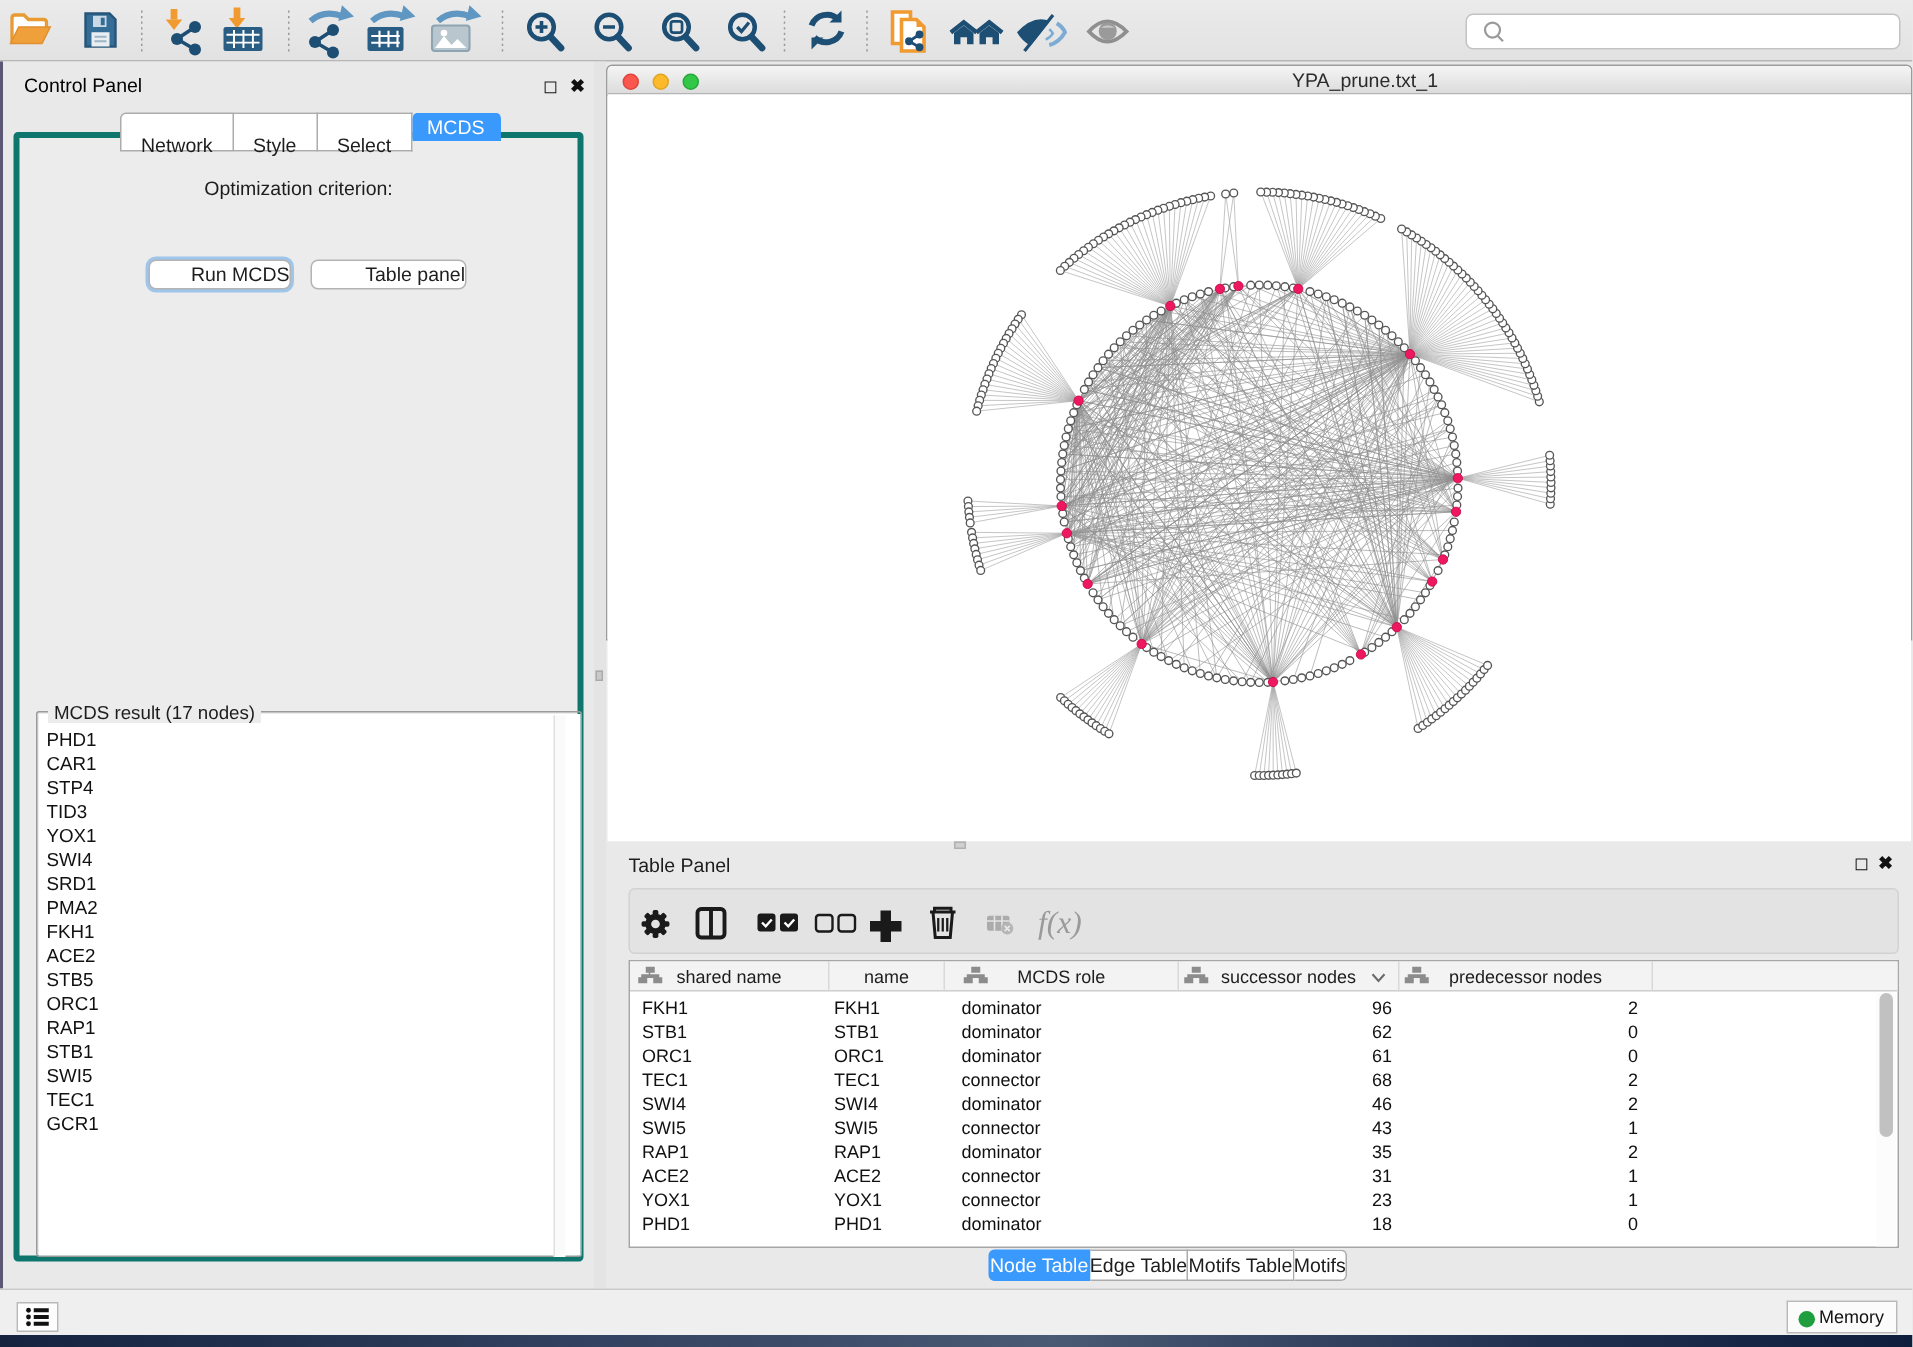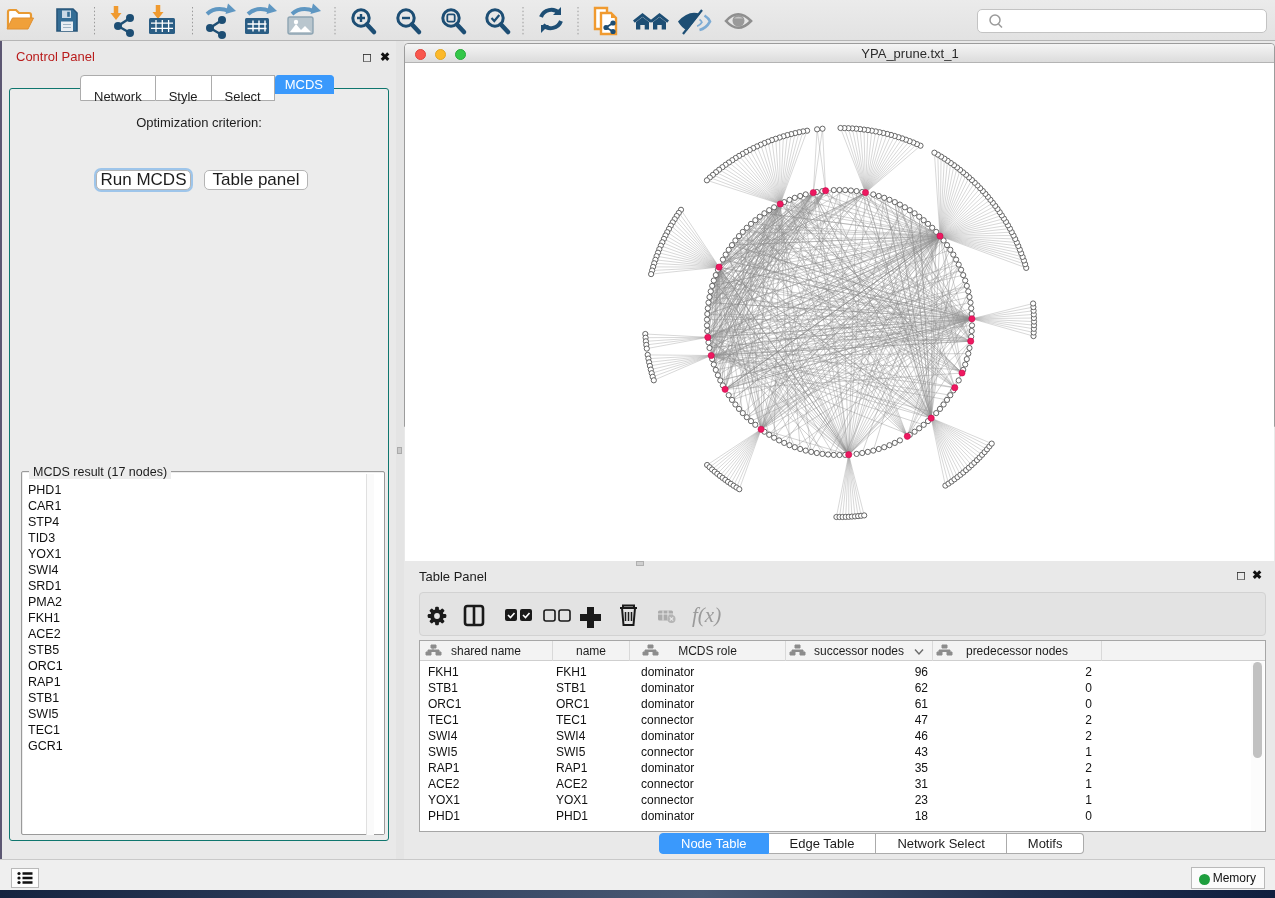--- a/index.html
+++ b/index.html
@@ -14,7 +14,7 @@
   #ledge { left:0; top:41px; width:2px; height:849px; background:#5c5772; }
   
   #cpanel { left:2px; top:41px; width:394px; height:818px; background:#e9e9e9; }
-  #cpanel-title { position:absolute; left:14px; top:8px; font-size:13px; color:#b91c1c; }
+  #cpanel-title { position:absolute; left:14px; top:8px; font-size:13px; color:#000000; }
   .winbtn { position:absolute; top:9px; font-size:12px; color:#111; }
   #tabs { position:absolute; left:78px; top:34px; height:19px; font-size:13px; z-index:5; }
   .tab { float:left; background:#fff; border:1px solid #acacac; border-left:none;

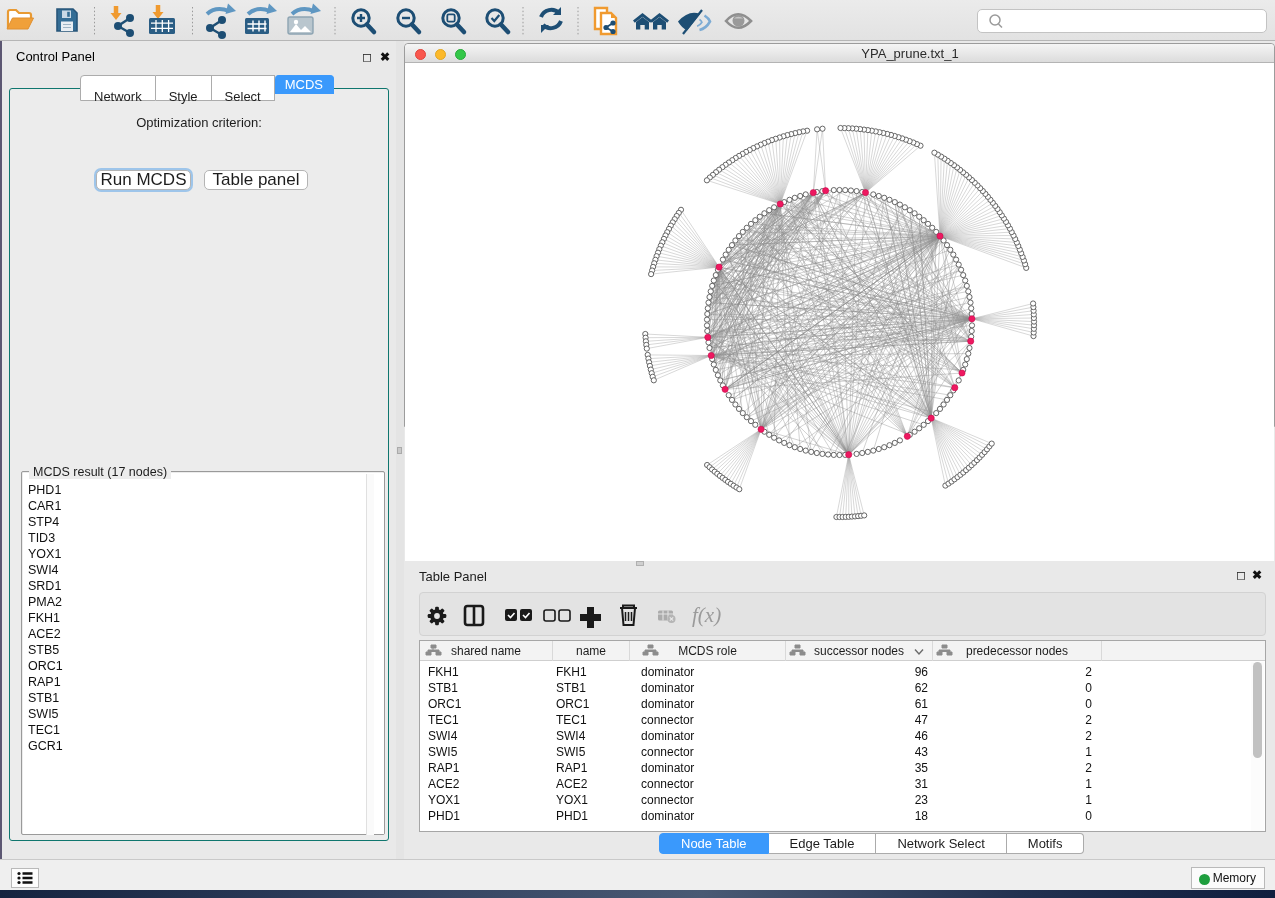--- a/index.html
+++ b/index.html
@@ -22,7 +22,7 @@
   .tab.first { border-left:1px solid #acacac; border-radius:4px 0 0 0; }
   .tab.sel { background:#3a99fc; color:#fff; border-color:#3a99fc; border-radius:4px 4px 0 0; padding:0 10px; }
   #cpanel-body { position:absolute; left:7px; top:47px; width:380px; height:753px;
-    background:#ececec; border:1px solid #0f766e; border-radius:3px;text-decoration:underline; }
+    background:#ececec; border:4px solid #0f766e; border-radius:3px;text-decoration:underline; }
   
   #optlabel { position:absolute; left:0; width:100%; top:26px; text-align:center; font-size:13px; color:#1d1d1d;}
   #combo { position:absolute; left:36px; top:49px; width:313px; height:20px; background:#fff;

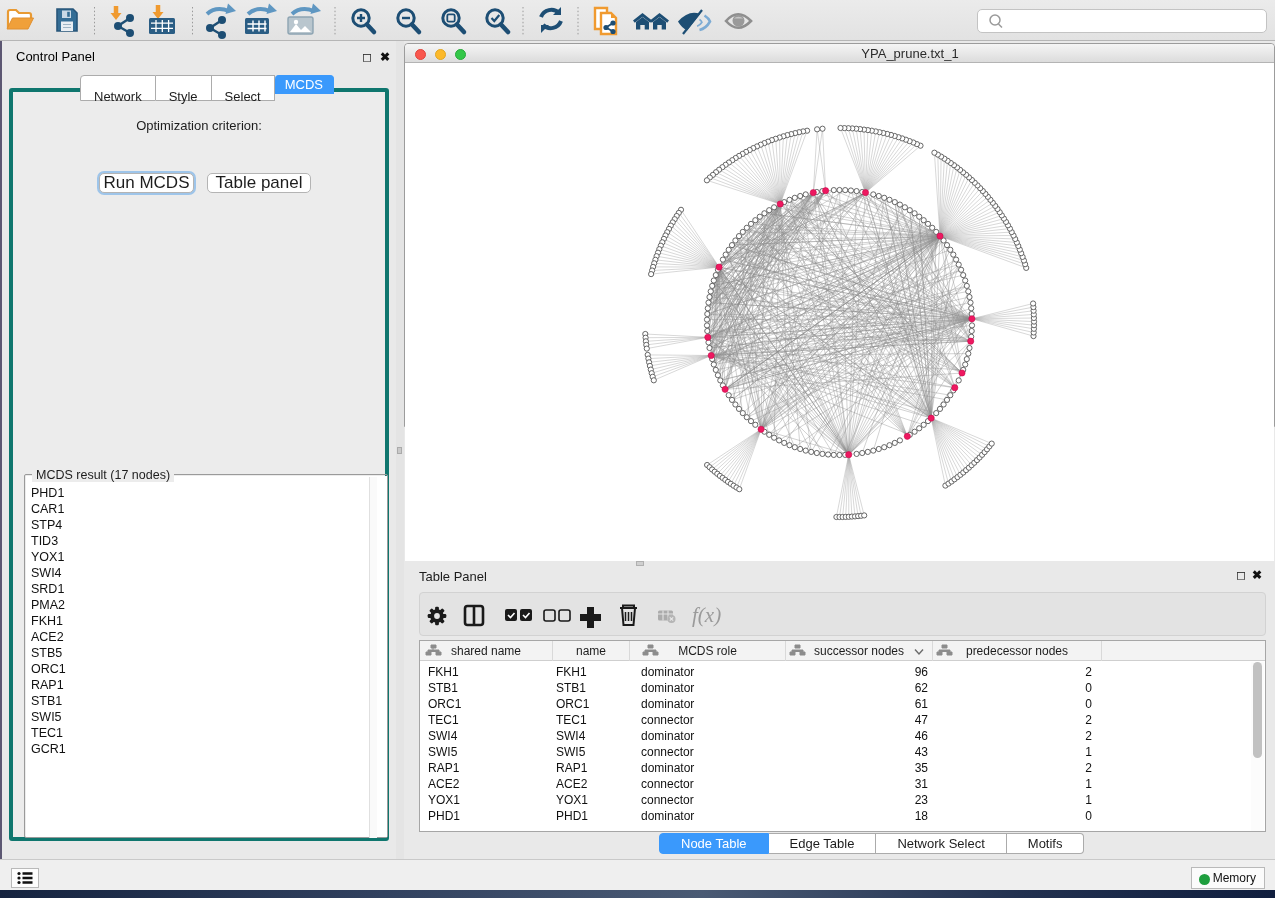--- a/index.html
+++ b/index.html
@@ -31,7 +31,7 @@
   #combo .chev { position:absolute; right:-1px; top:-1px; width:20px; height:20px; border-radius:4px;
     background:linear-gradient(#59aafd,#2d87fb); }
   .btn { position:absolute; top:81px; height:20px; background:#fff; border:1px solid #b4b4b4;
-    border-radius:5px; font-size:17px; text-align:center; line-height:18px; color:#1d1d1d; }
+    border-radius:5px; font-size:13px; text-align:right; line-height:18px; color:#1d1d1d; }
   #runbtn { left:86px; width:95px; box-shadow:0 0 0 2px #9ec5ea; }
   #closebtn { left:194px; width:104px; }
   

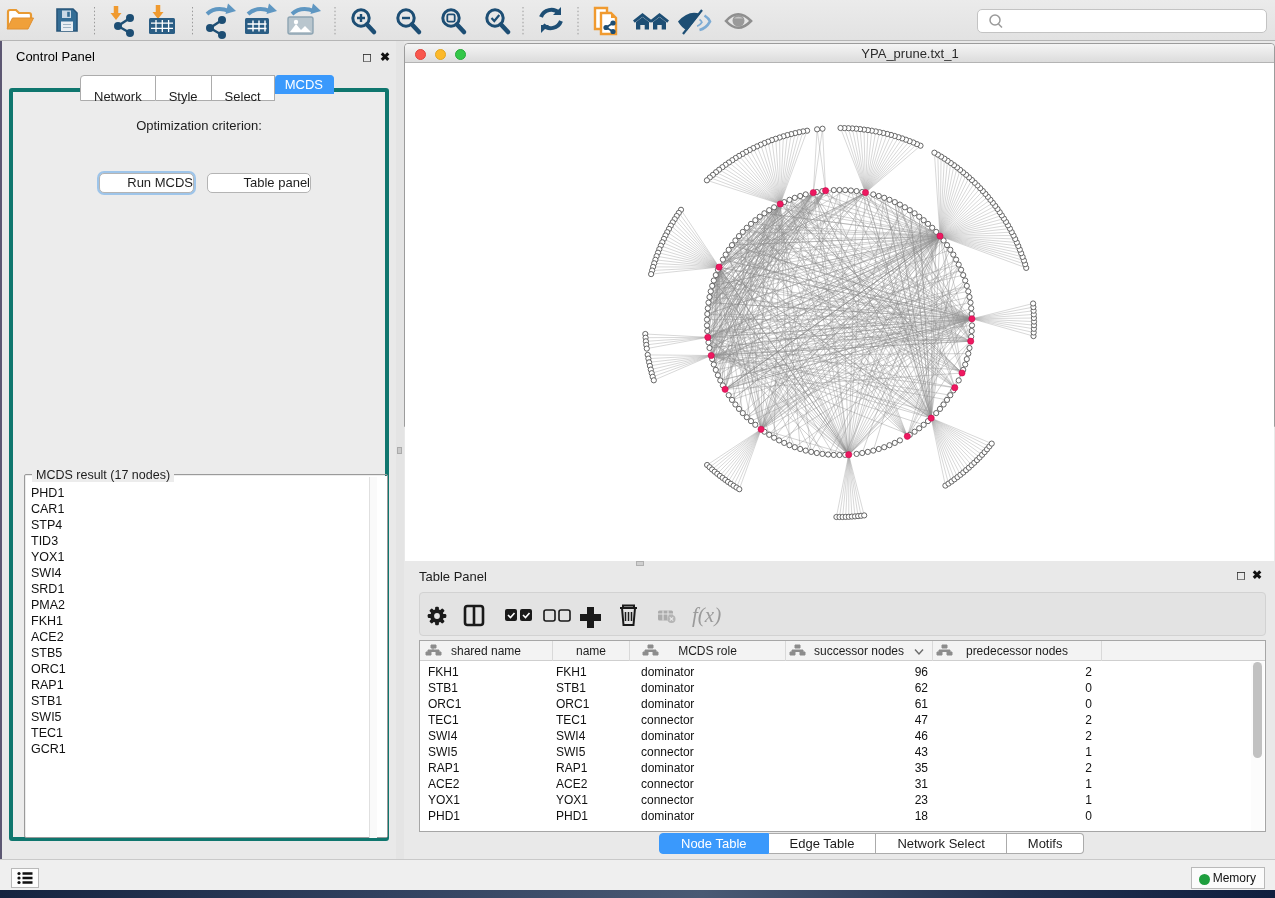--- a/index.html
+++ b/index.html
@@ -659,7 +659,7 @@
           <span class="c1">TEC1</span>
           <span class="c2">TEC1</span>
           <span class="c3">connector</span>
-          <span class="c4">47</span>
+          <span class="c4">68</span>
           <span class="c5">2</span>
         </div>
         <div class="trow" style="top:87px;">

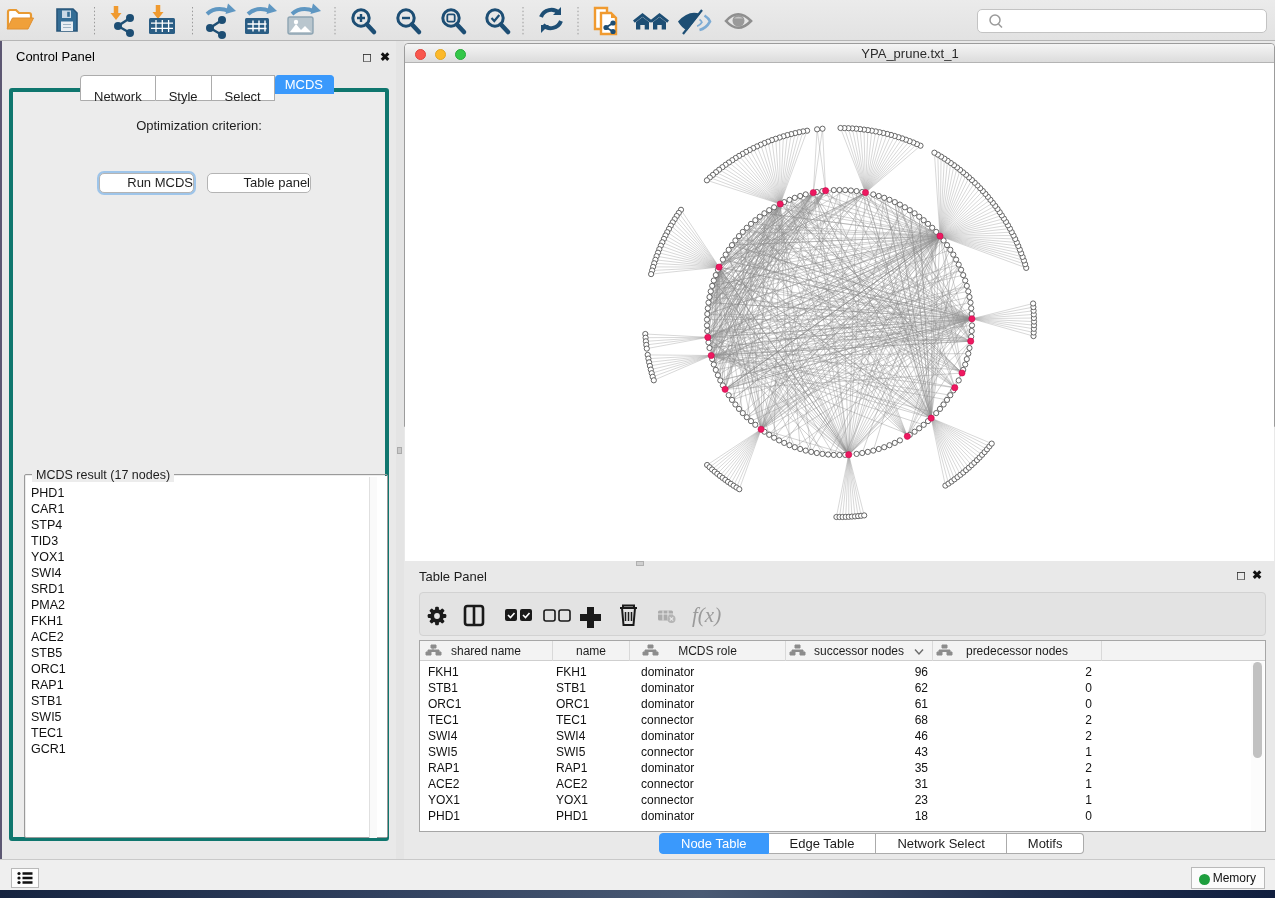--- a/index.html
+++ b/index.html
@@ -74,7 +74,7 @@
   #tthumb { position:absolute; left:2px; top:0px; width:9px; height:96px; background:#c1c1c1; border-radius:5px; }
   #btabs { position:absolute; left:255px; top:267px; height:21px; font-size:13px; }
   .btab { float:left; background:#fff; border:1px solid #ababab; border-left:none; height:21px;
-    line-height:20px; padding:0 21px; color:#1d1d1d; }
+    line-height:20px; padding:0 0; color:#1d1d1d; }
   .btab.first { border-left:1px solid #ababab; border-radius:4px 0 0 4px; }
   .btab.last { border-radius:0 4px 4px 0; }
   .btab.sel { background:#3a99fc; color:#fff; border-color:#3a99fc; }

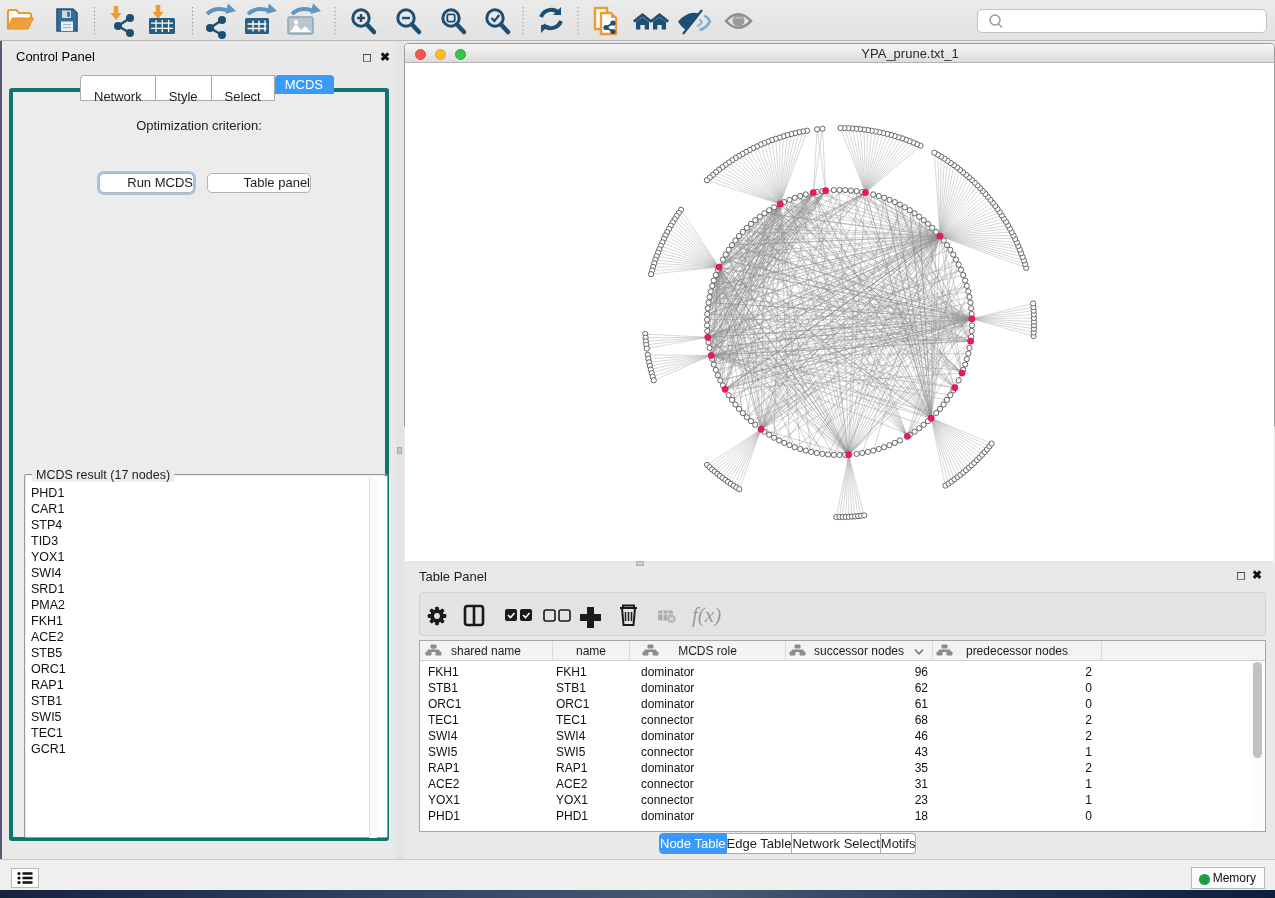--- a/index.html
+++ b/index.html
@@ -712,7 +712,7 @@
     <div id="btabs">
       <div class="btab first sel">Node Table</div>
       <div class="btab">Edge Table</div>
-      <div class="btab">Network Select</div>
+      <div class="btab">Motifs Table</div>
       <div class="btab last">Motifs</div>
     </div>
   </div>

